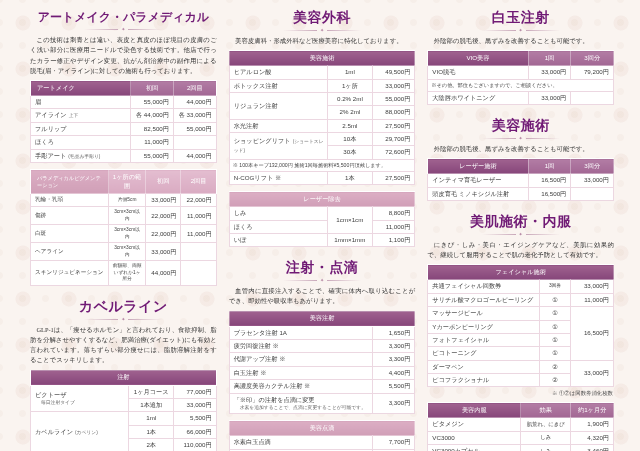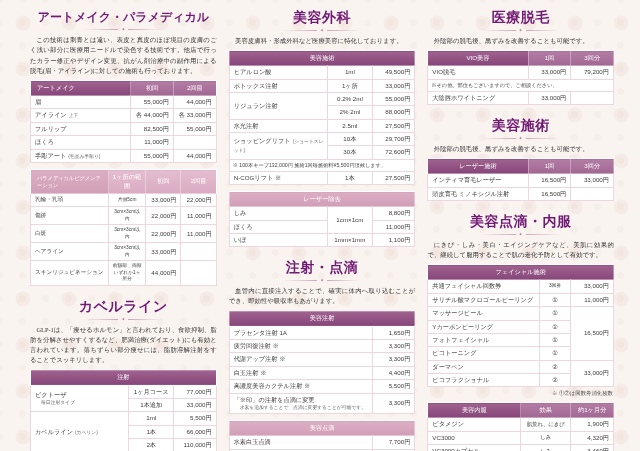--- a/index.html
+++ b/index.html
@@ -346,7 +346,7 @@
 
   <div class="col">
     <div class="sec">
-      <h2 class="title">医療脱毛</h2>
+      <h2 class="title">白玉注射</h2>
       <div class="orn">
         <span class="oline"></span>
         <span class="oglyph">✦</span>

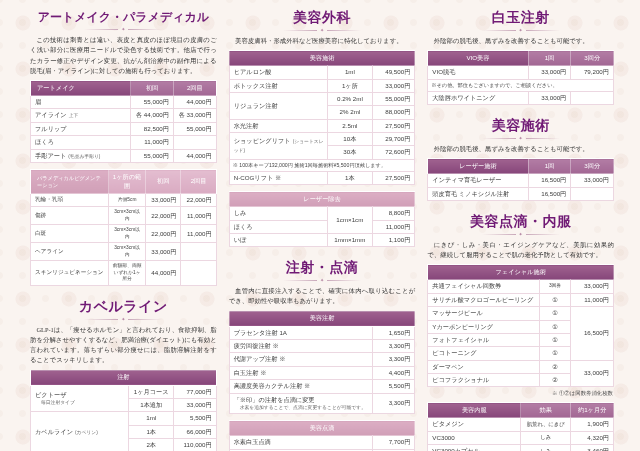--- a/index.html
+++ b/index.html
@@ -411,7 +411,7 @@
     </div>
 
     <div class="sec">
-      <h2 class="title">美容点滴・内服</h2>
+      <h2 class="title">美肌施術・内服</h2>
       <div class="orn">
         <span class="oline"></span>
         <span class="oglyph">✦</span>

